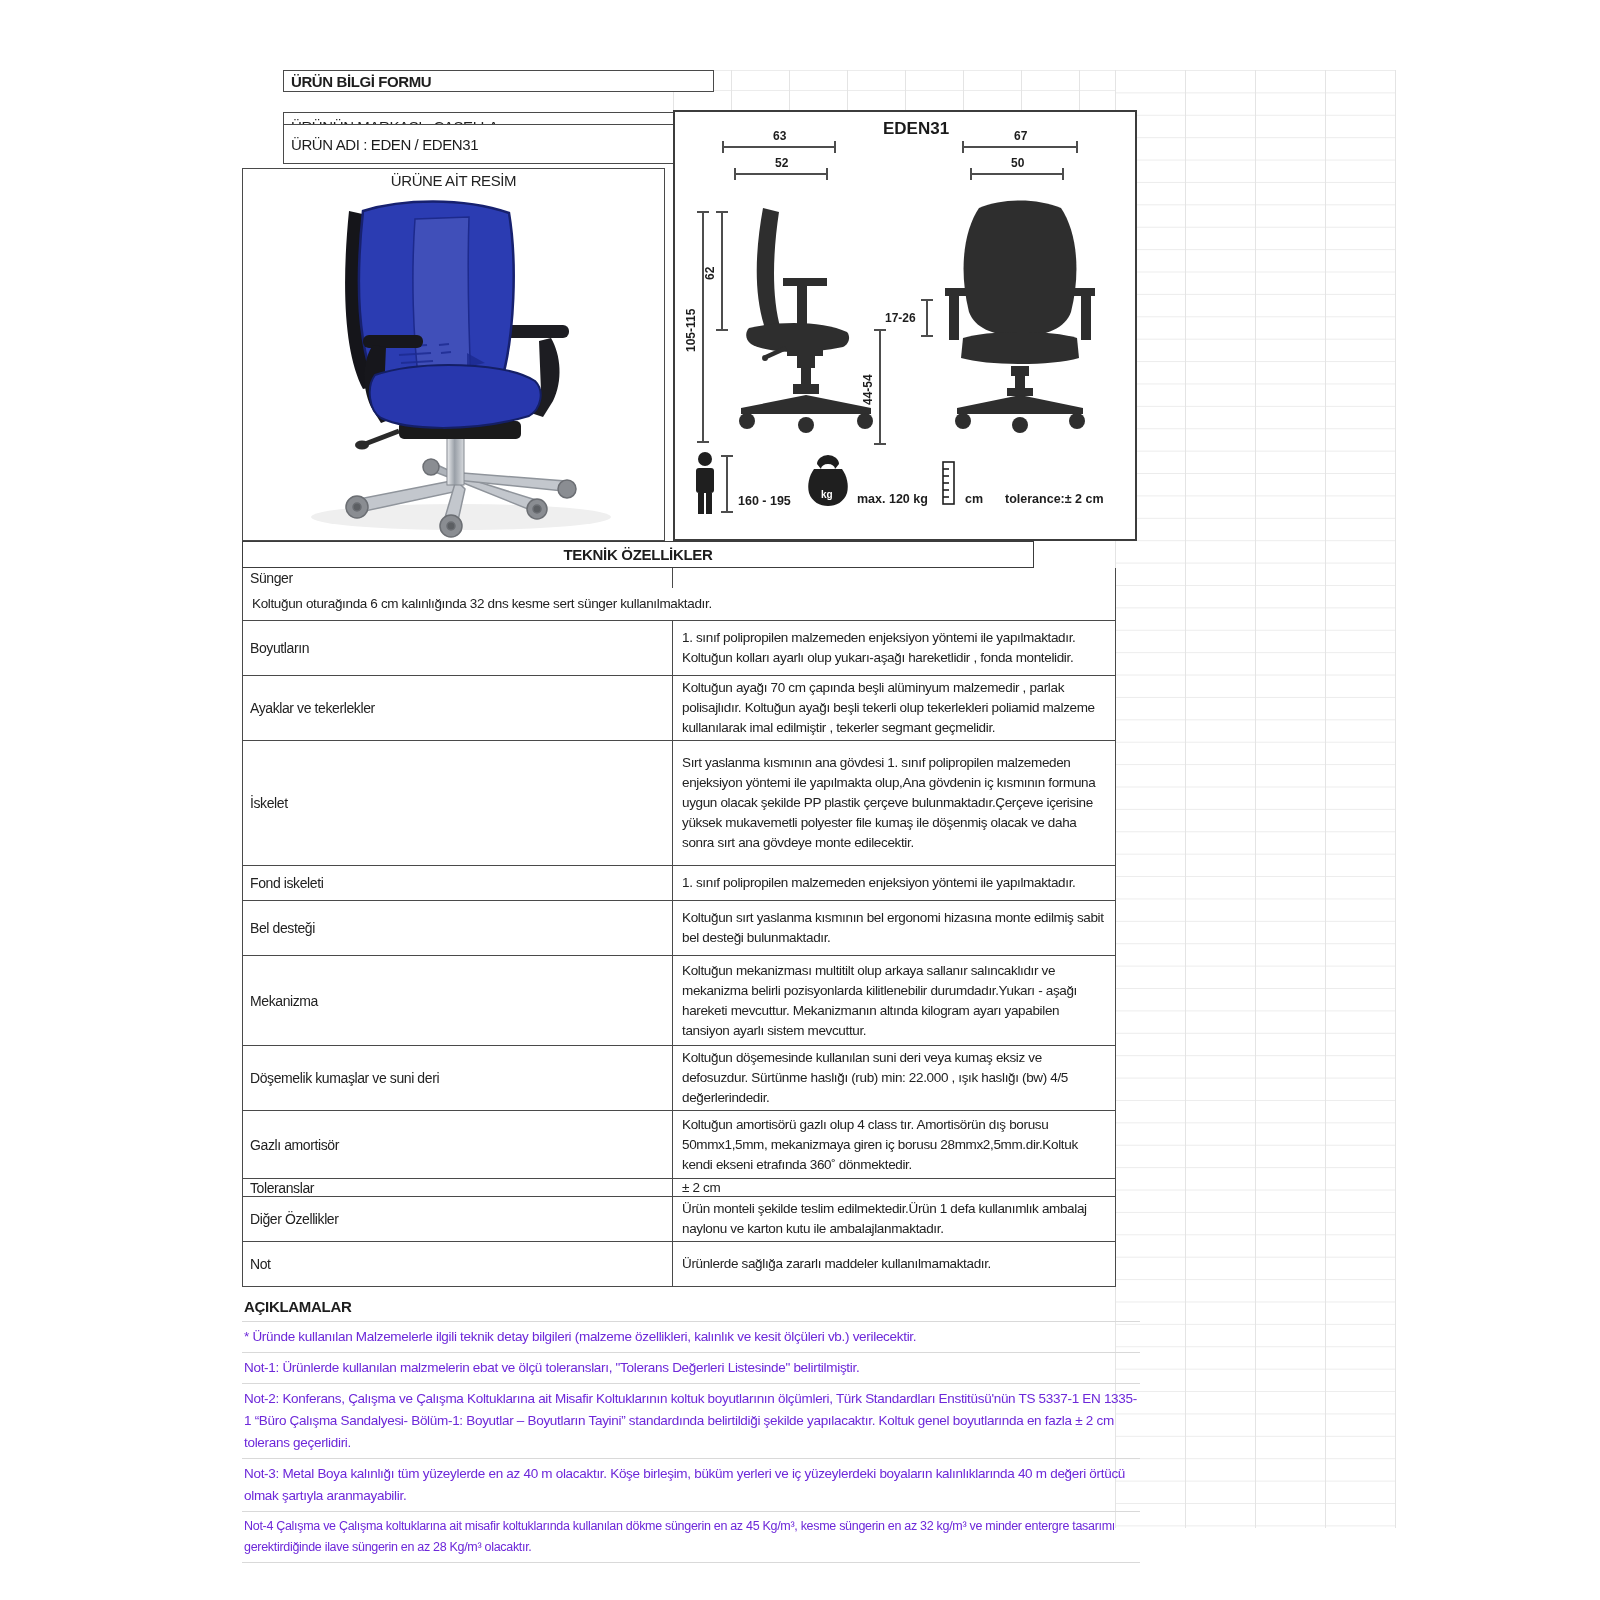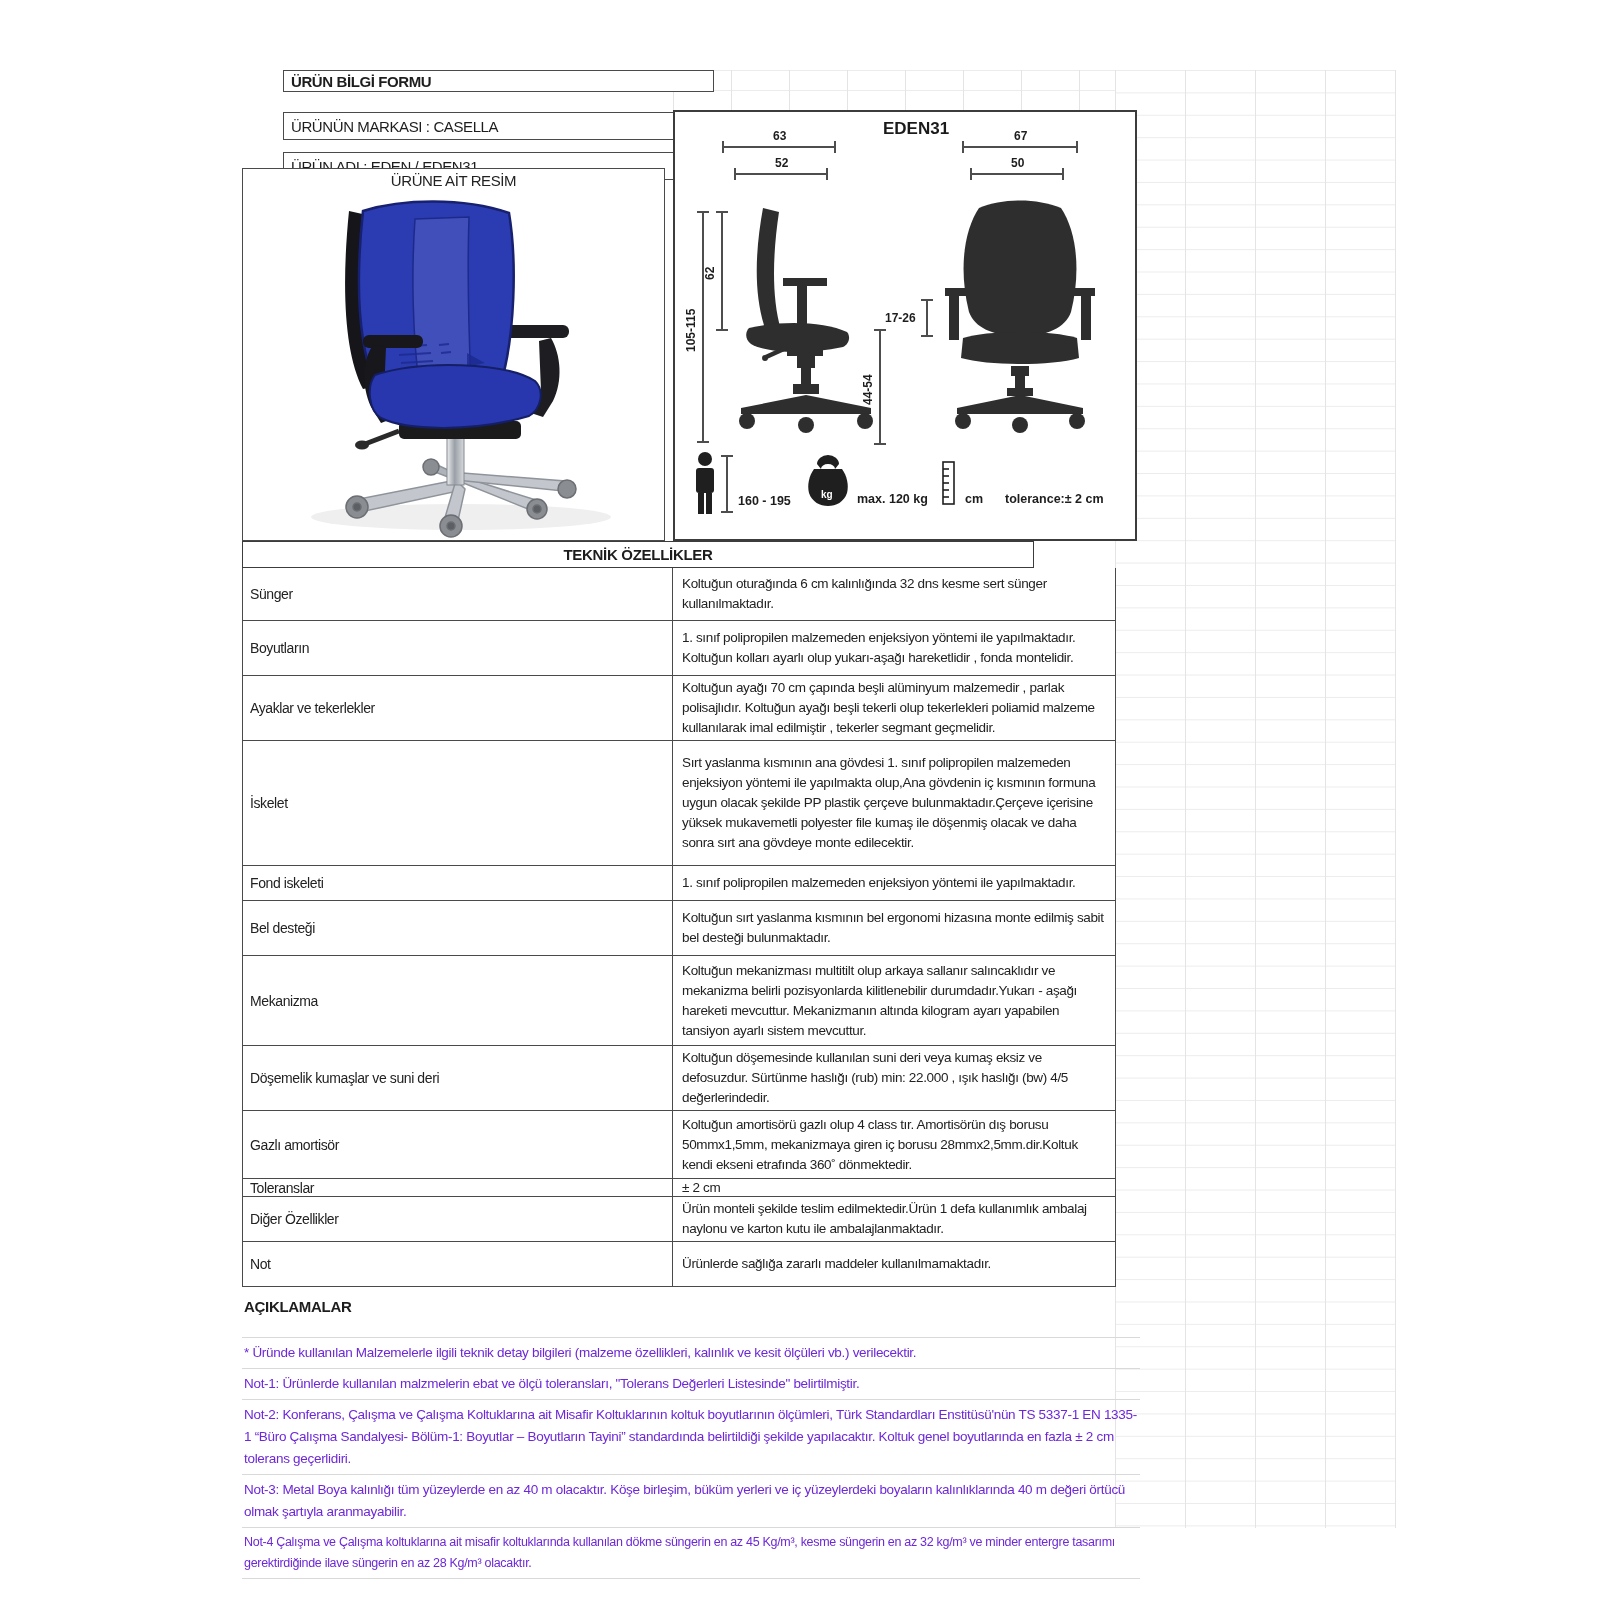--- a/index.html
+++ b/index.html
@@ -91,7 +91,7 @@
 <div class="abs hrow" style="top:112px;height:28px;">
   <span>ÜRÜNÜN MARKASI : CASELLA</span>
 </div>
-<div class="abs hrow" style="top:152px;height:28px;align-items:center;">
+<div class="abs hrow" style="top:124px;height:40px;align-items:center;">
   <span>ÜRÜN ADI : EDEN / EDEN31</span>
 </div>
 

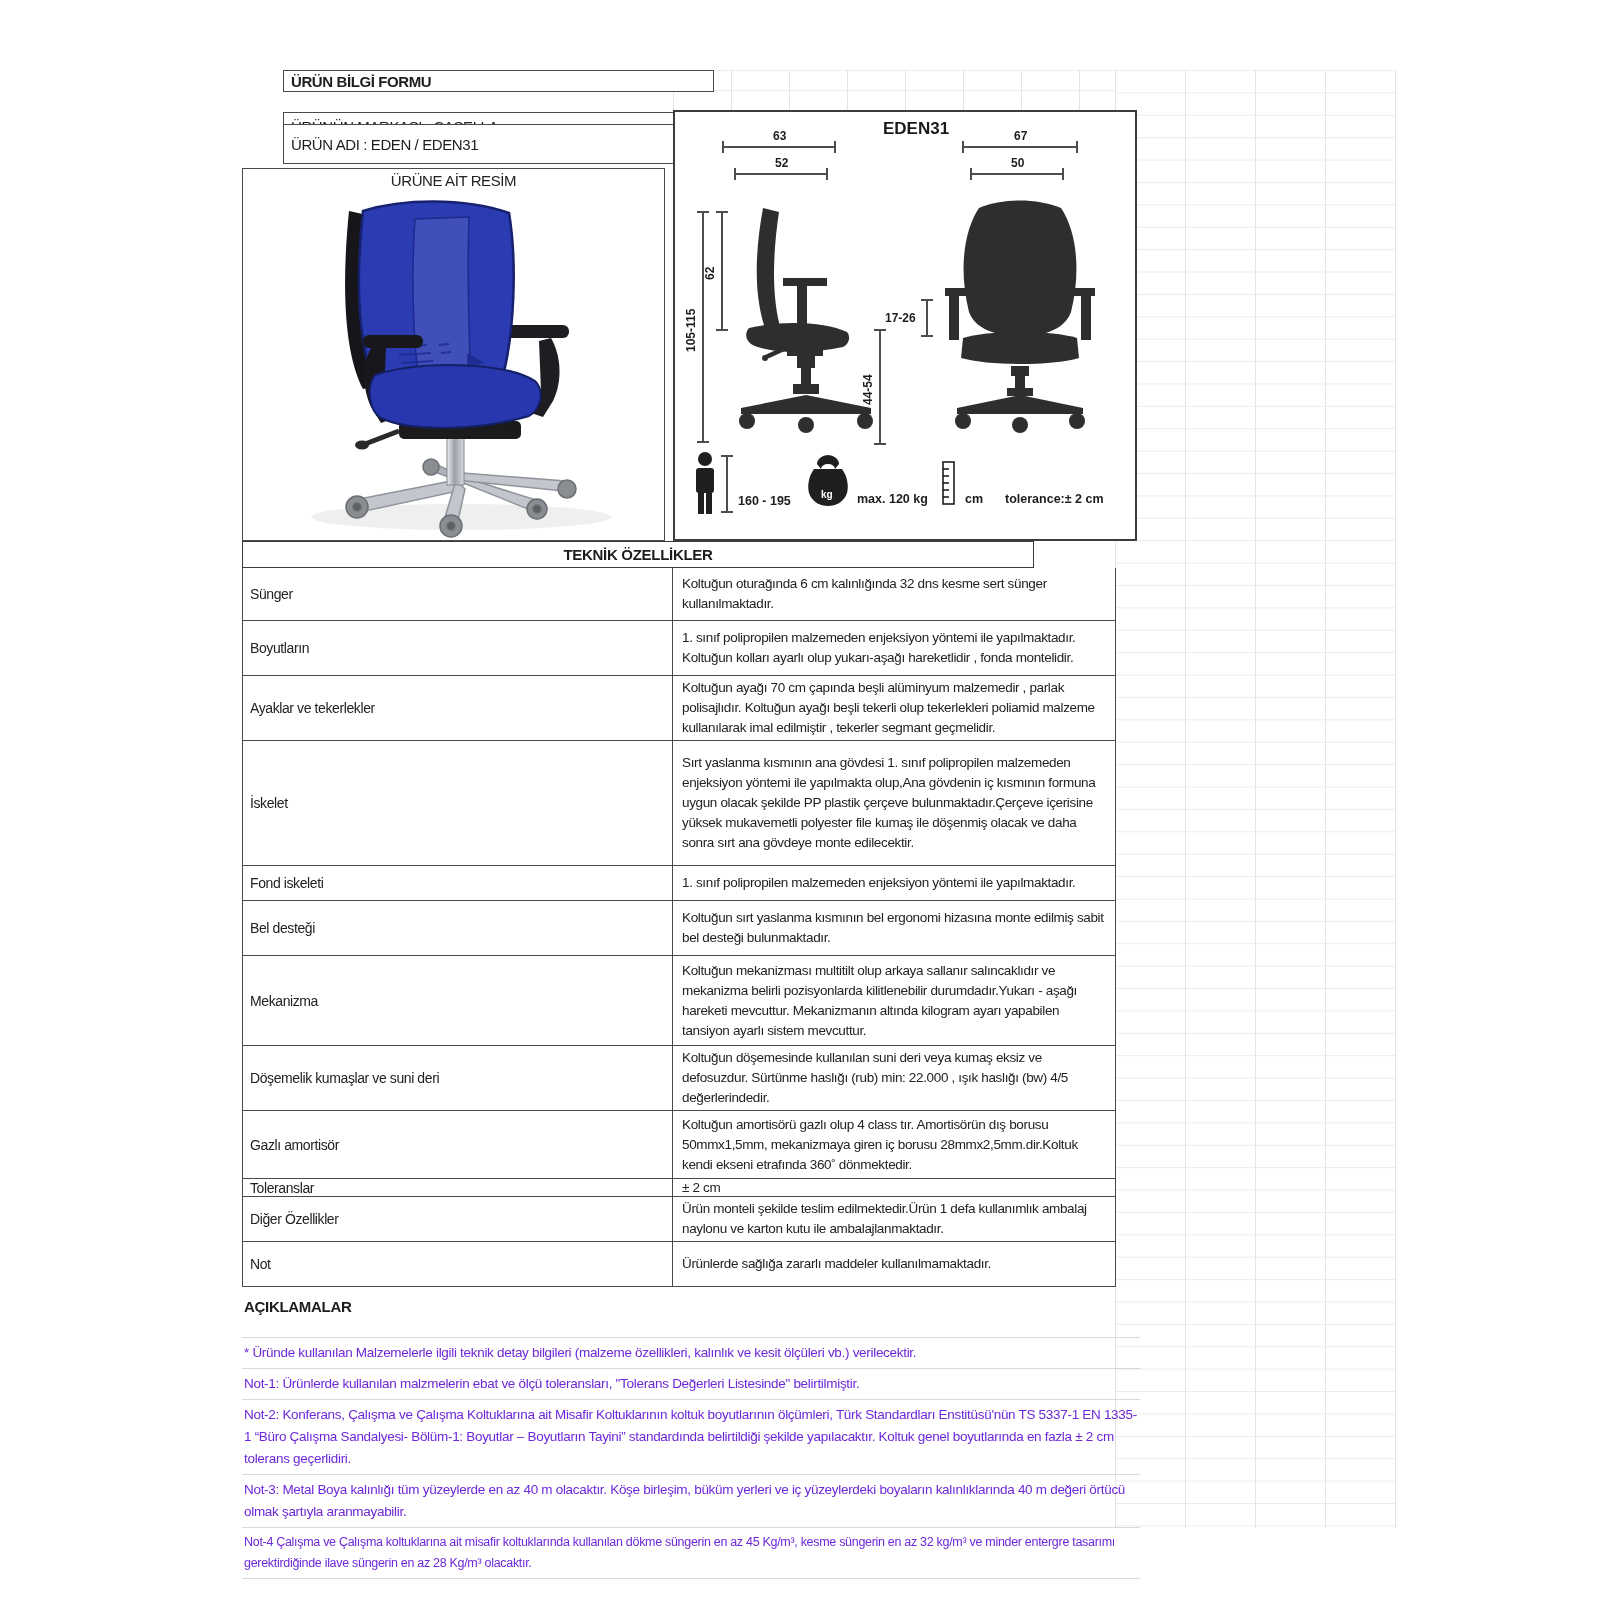--- a/index.html
+++ b/index.html
@@ -267,7 +267,7 @@
 </div>
 
 <div class="abs spectable">
-  <div class="trow" style="height:53px;">
+  <div class="trow" style="height:53px;flex-direction:column;">
     <div class="tlabel">Sünger</div>
     <div class="tdesc">Koltuğun oturağında 6 cm  kalınlığında 32 dns kesme sert sünger kullanılmaktadır.</div>
   </div>

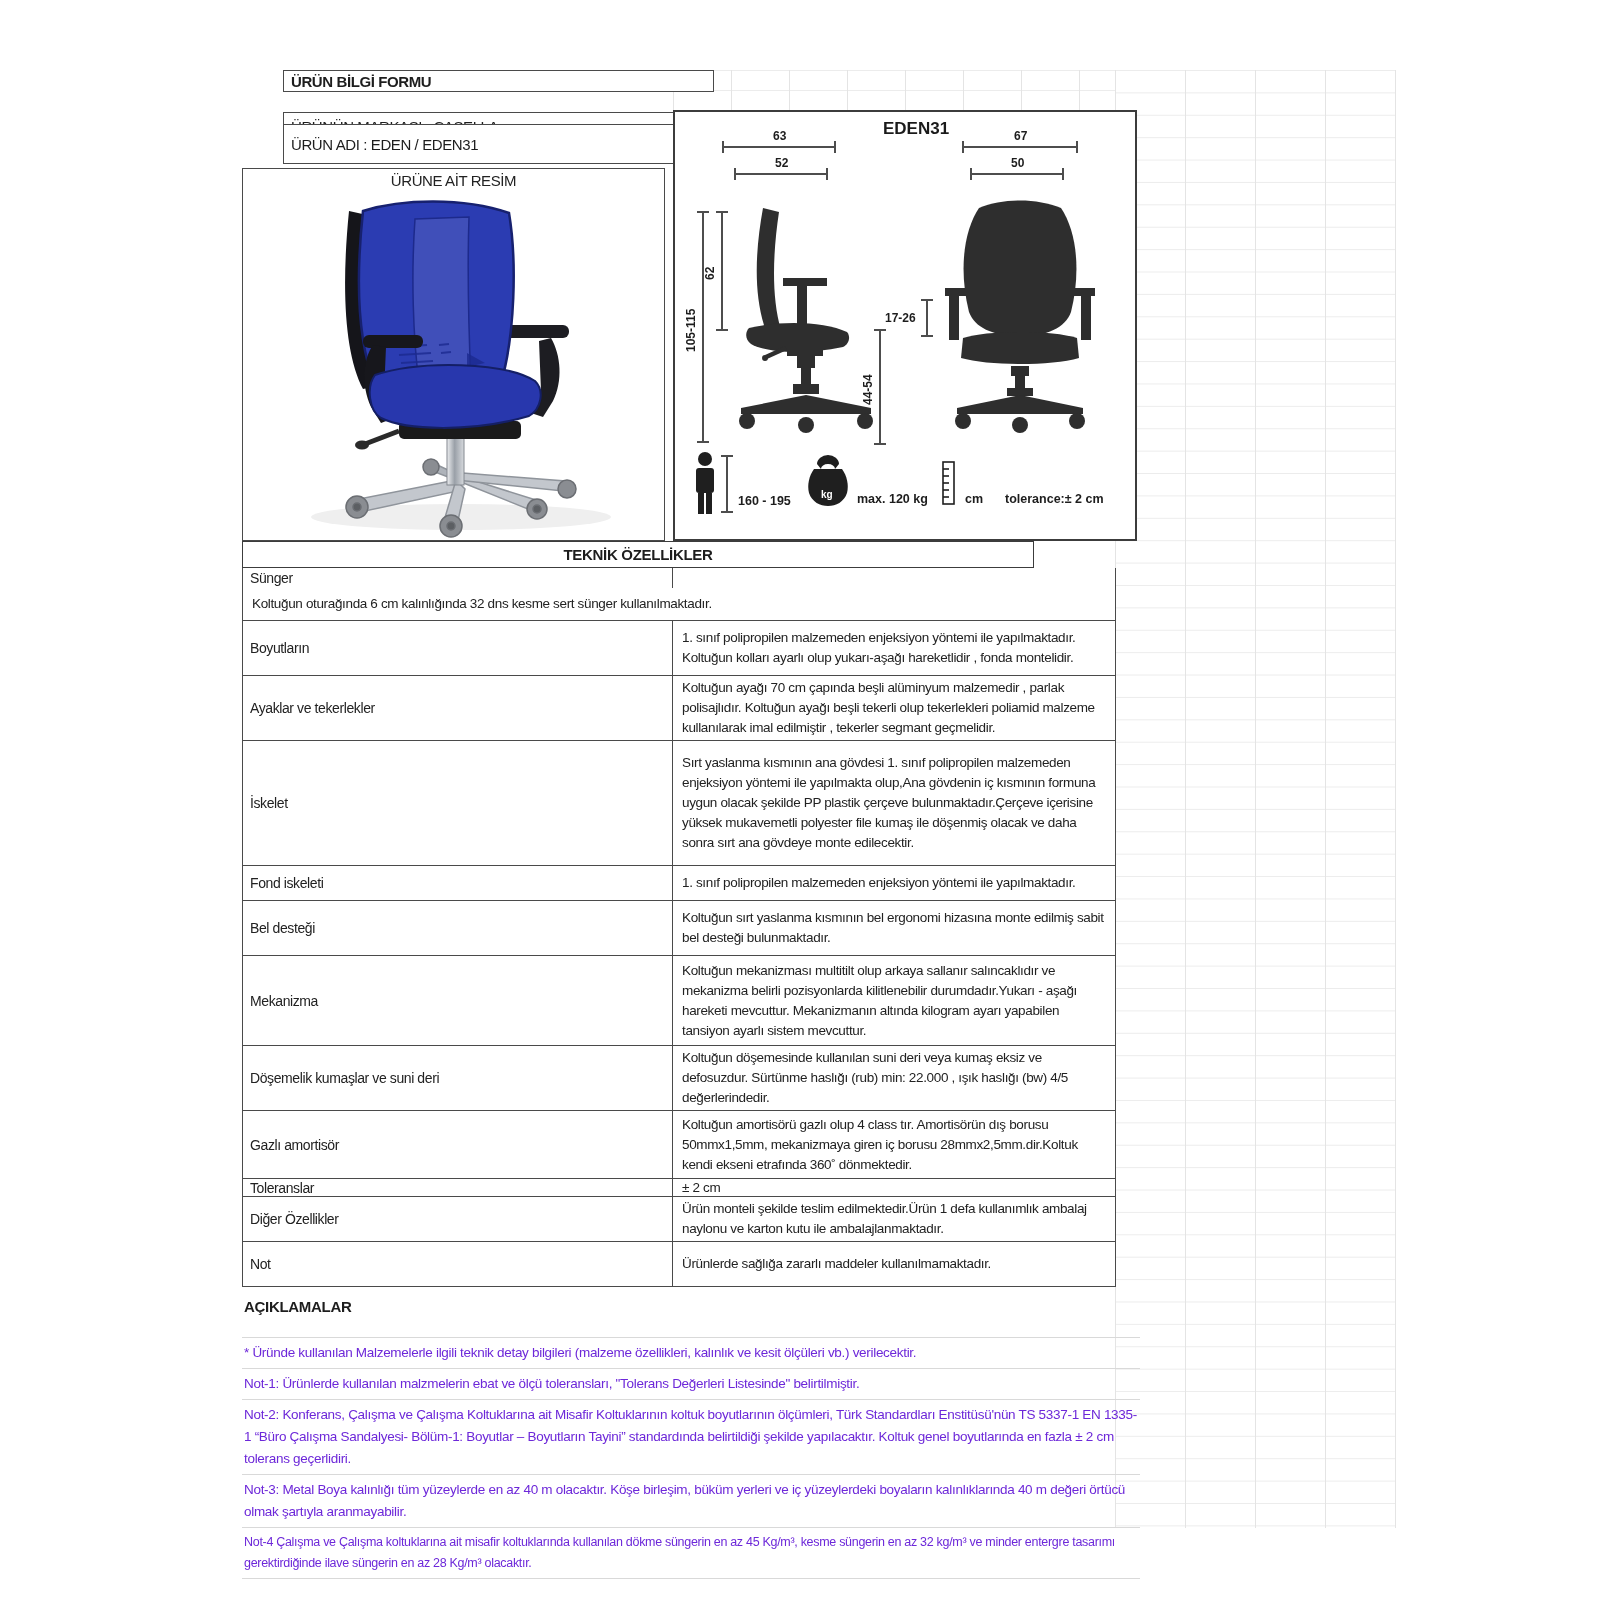--- a/index.html
+++ b/index.html
@@ -66,7 +66,7 @@
   .notes{left:242px;top:1294px;width:898px;}
   .notes .ntitle{
     font-weight:bold;font-size:15px;letter-spacing:-0.3px;
-    padding:4px 2px 22px 2px;border-bottom:1px solid #d9d9d9;
+    padding:4px 2px 6px 2px;border-bottom:1px solid #d9d9d9;
   }
   .note{
     border-bottom:1px solid #d9d9d9;padding:4px 2px;

